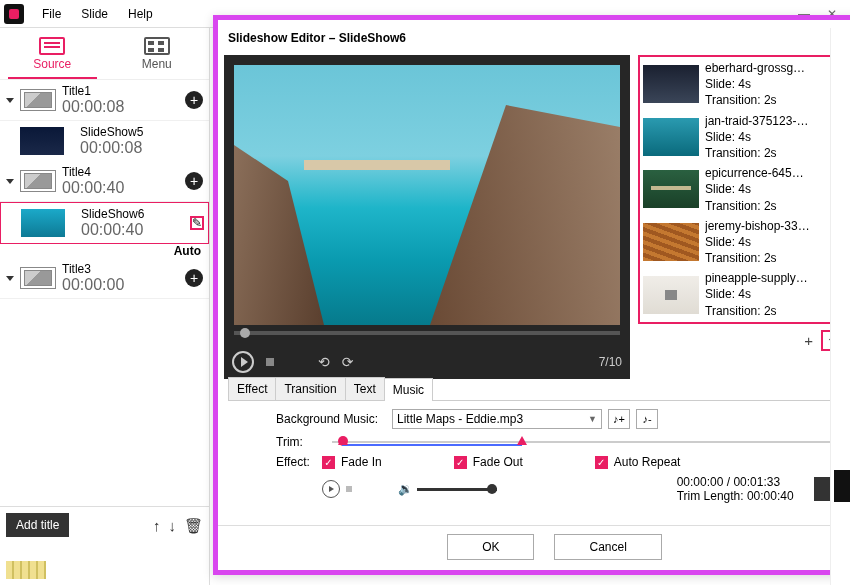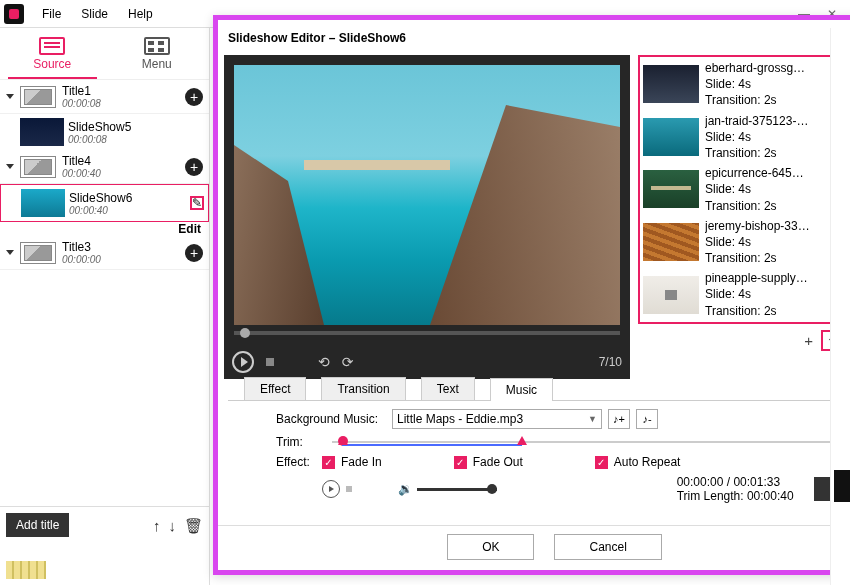--- a/index.html
+++ b/index.html
@@ -34,7 +34,7 @@
 .thumb-sm::before { content: ''; width: 26px; height: 14px; border: 1px solid #888; background: linear-gradient(135deg, #ccc 40%, #999 40%); }
 .title-text { flex: 1; }
 .title-name { font-weight: 500; }
-.title-time { color: #666; font-size: 10px; font-style: italic; }
+.title-time { color: #666; font-size: 16px; }
 .plus-circle { width: 18px; height: 18px; border-radius: 50%; background: #222; color: #fff; display: inline-flex; align-items: center; justify-content: center; font-size: 14px; line-height: 1; }
 .slide-child { display: flex; align-items: center; gap: 4px; padding: 4px 4px 4px 20px; }
 .slide-child.selected { border: 1px solid #e91e63; }

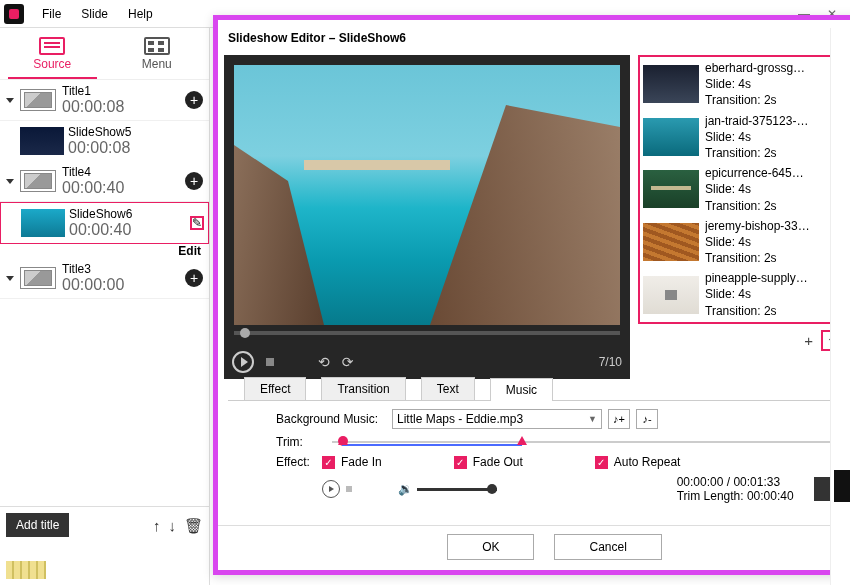--- a/index.html
+++ b/index.html
@@ -36,7 +36,7 @@
 .title-name { font-weight: 500; }
 .title-time { color: #666; font-size: 16px; }
 .plus-circle { width: 18px; height: 18px; border-radius: 50%; background: #222; color: #fff; display: inline-flex; align-items: center; justify-content: center; font-size: 14px; line-height: 1; }
-.slide-child { display: flex; align-items: center; gap: 4px; padding: 4px 4px 4px 20px; }
+.slide-child { display: flex; align-items: center; gap: 16px; padding: 4px 4px 4px 20px; }
 .slide-child.selected { border: 1px solid #e91e63; }
 .thumb-img { width: 44px; height: 28px; background: #0a1838; position: relative; }
 .thumb-img.night { background: linear-gradient(#0a1838, #1a2848); }

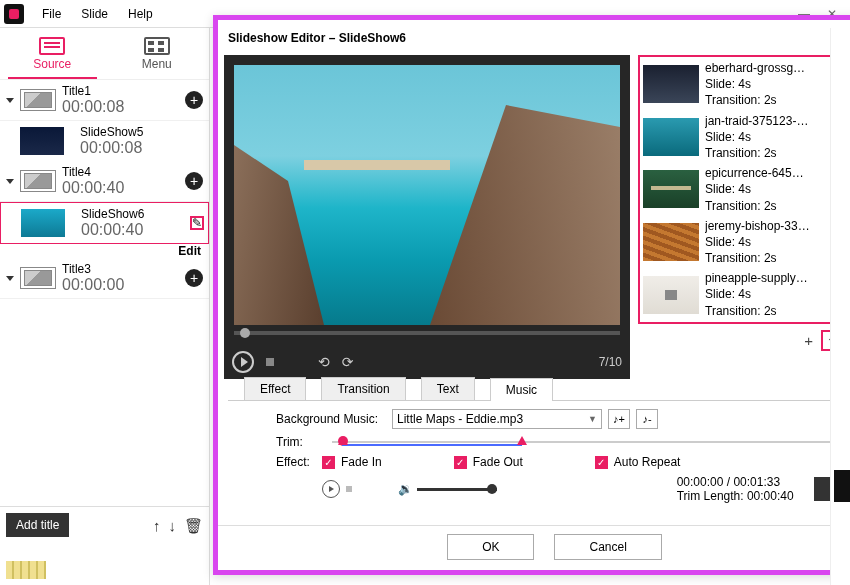--- a/index.html
+++ b/index.html
@@ -196,7 +196,7 @@
         </span>
         <span class="edit-icon">✎</span>
       </div>
-      <div class="edit-label">Edit</div>
+      <div class="edit-label">Auto</div>
 
       <div class="title-item">
         <div class="title-head">

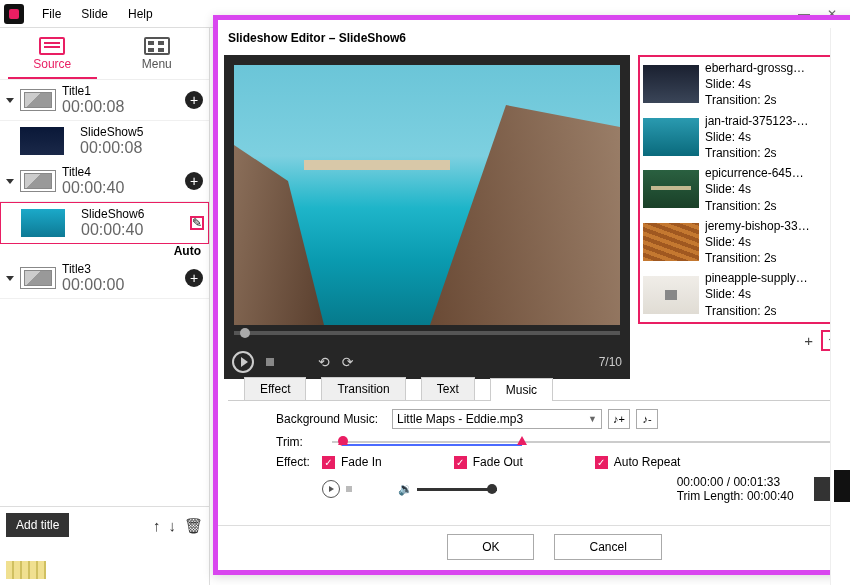--- a/index.html
+++ b/index.html
@@ -95,7 +95,7 @@
 
 .settings { border-top: 0px; padding: 4px 10px 8px 10px; }
 .setting-tabs { display: flex; border-bottom: 1px solid #ccc; }
-.st-tab { padding: 4px 15px; border: 1px solid #ccc; border-bottom: none; background: #efefef; margin-right: -1px; margin-left: 16px; }
+.st-tab { padding: 4px 8px; border: 1px solid #ccc; border-bottom: none; background: #efefef; margin-right: -1px; }
 .st-tab.active { background: #fff; position: relative; top: 1px; }
 .setting-body { padding: 8px 4px; margin-left: 44px; }
 .row { display: flex; align-items: center; gap: 6px; margin-bottom: 6px; }

